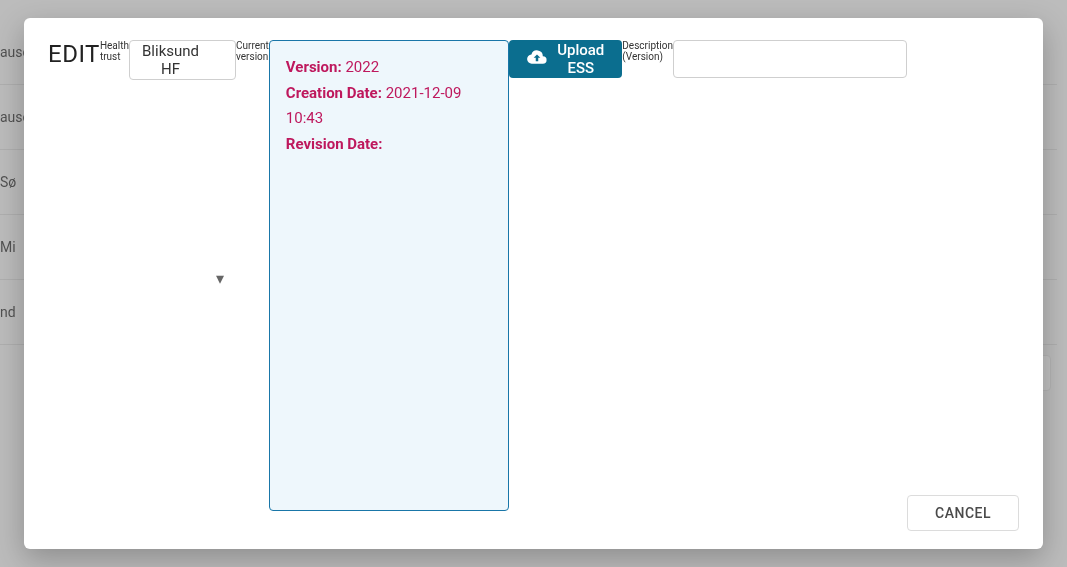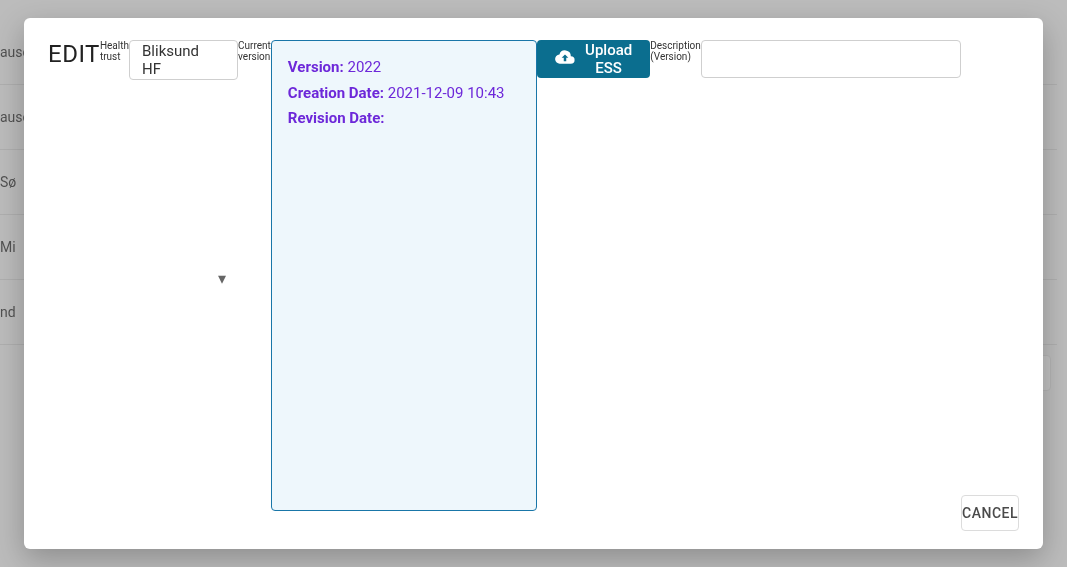--- a/index.html
+++ b/index.html
@@ -61,6 +61,7 @@
       background: #fff;
       display: flex; align-items: center;
       cursor: pointer;
+      text-align: center;
     }
     .select-caret {
       position: absolute; right: 12px; top: 50%; transform: translateY(-50%);

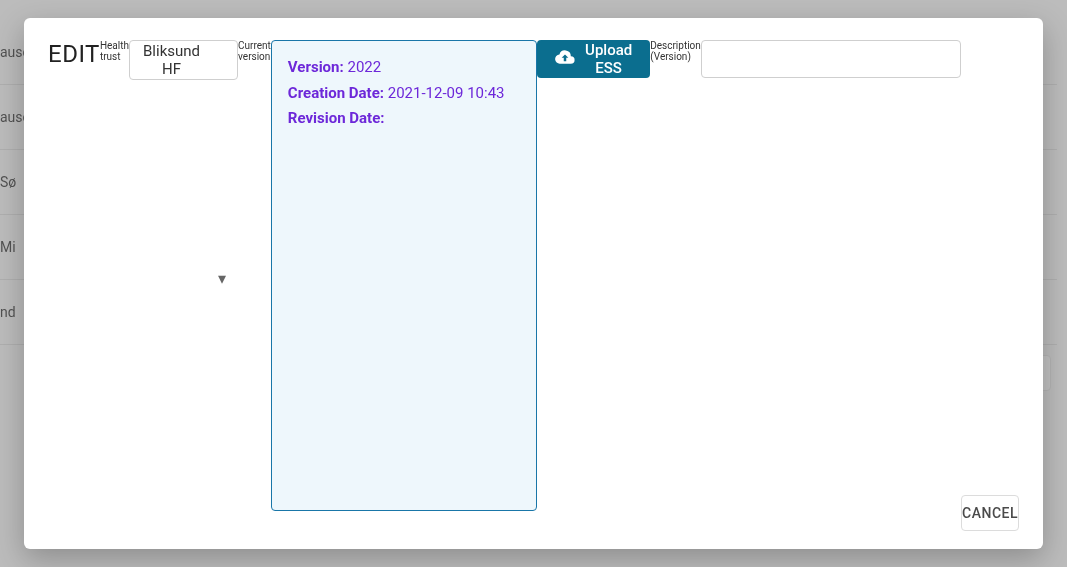--- a/index.html
+++ b/index.html
@@ -74,7 +74,7 @@
       border-radius: 4px;
       padding: 14px 16px;
       margin-bottom: 20px;
-      font-size: 15px; line-height: 1.7; color: #6d28d9;
+      font-size: 15px; line-height: 1.7; color: #be185d;
     }
     .version-box b { font-weight: 700; }
     .upload-row {

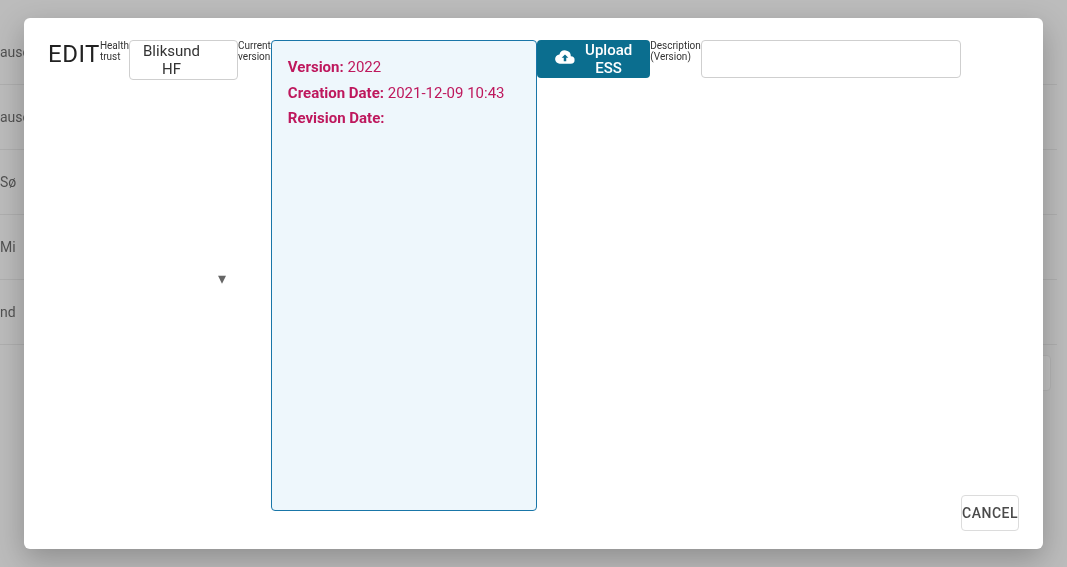--- a/index.html
+++ b/index.html
@@ -91,7 +91,7 @@
     .btn-ghost {
       background: #fff; color: #4a4a4a;
       border: 1px solid #dcdcdc;
-      height: 36px; padding: 0 0;
+      height: 36px; padding: 0 27px;
       font-size: 14px; letter-spacing: 0.5px;
     }
     .btn-save {

